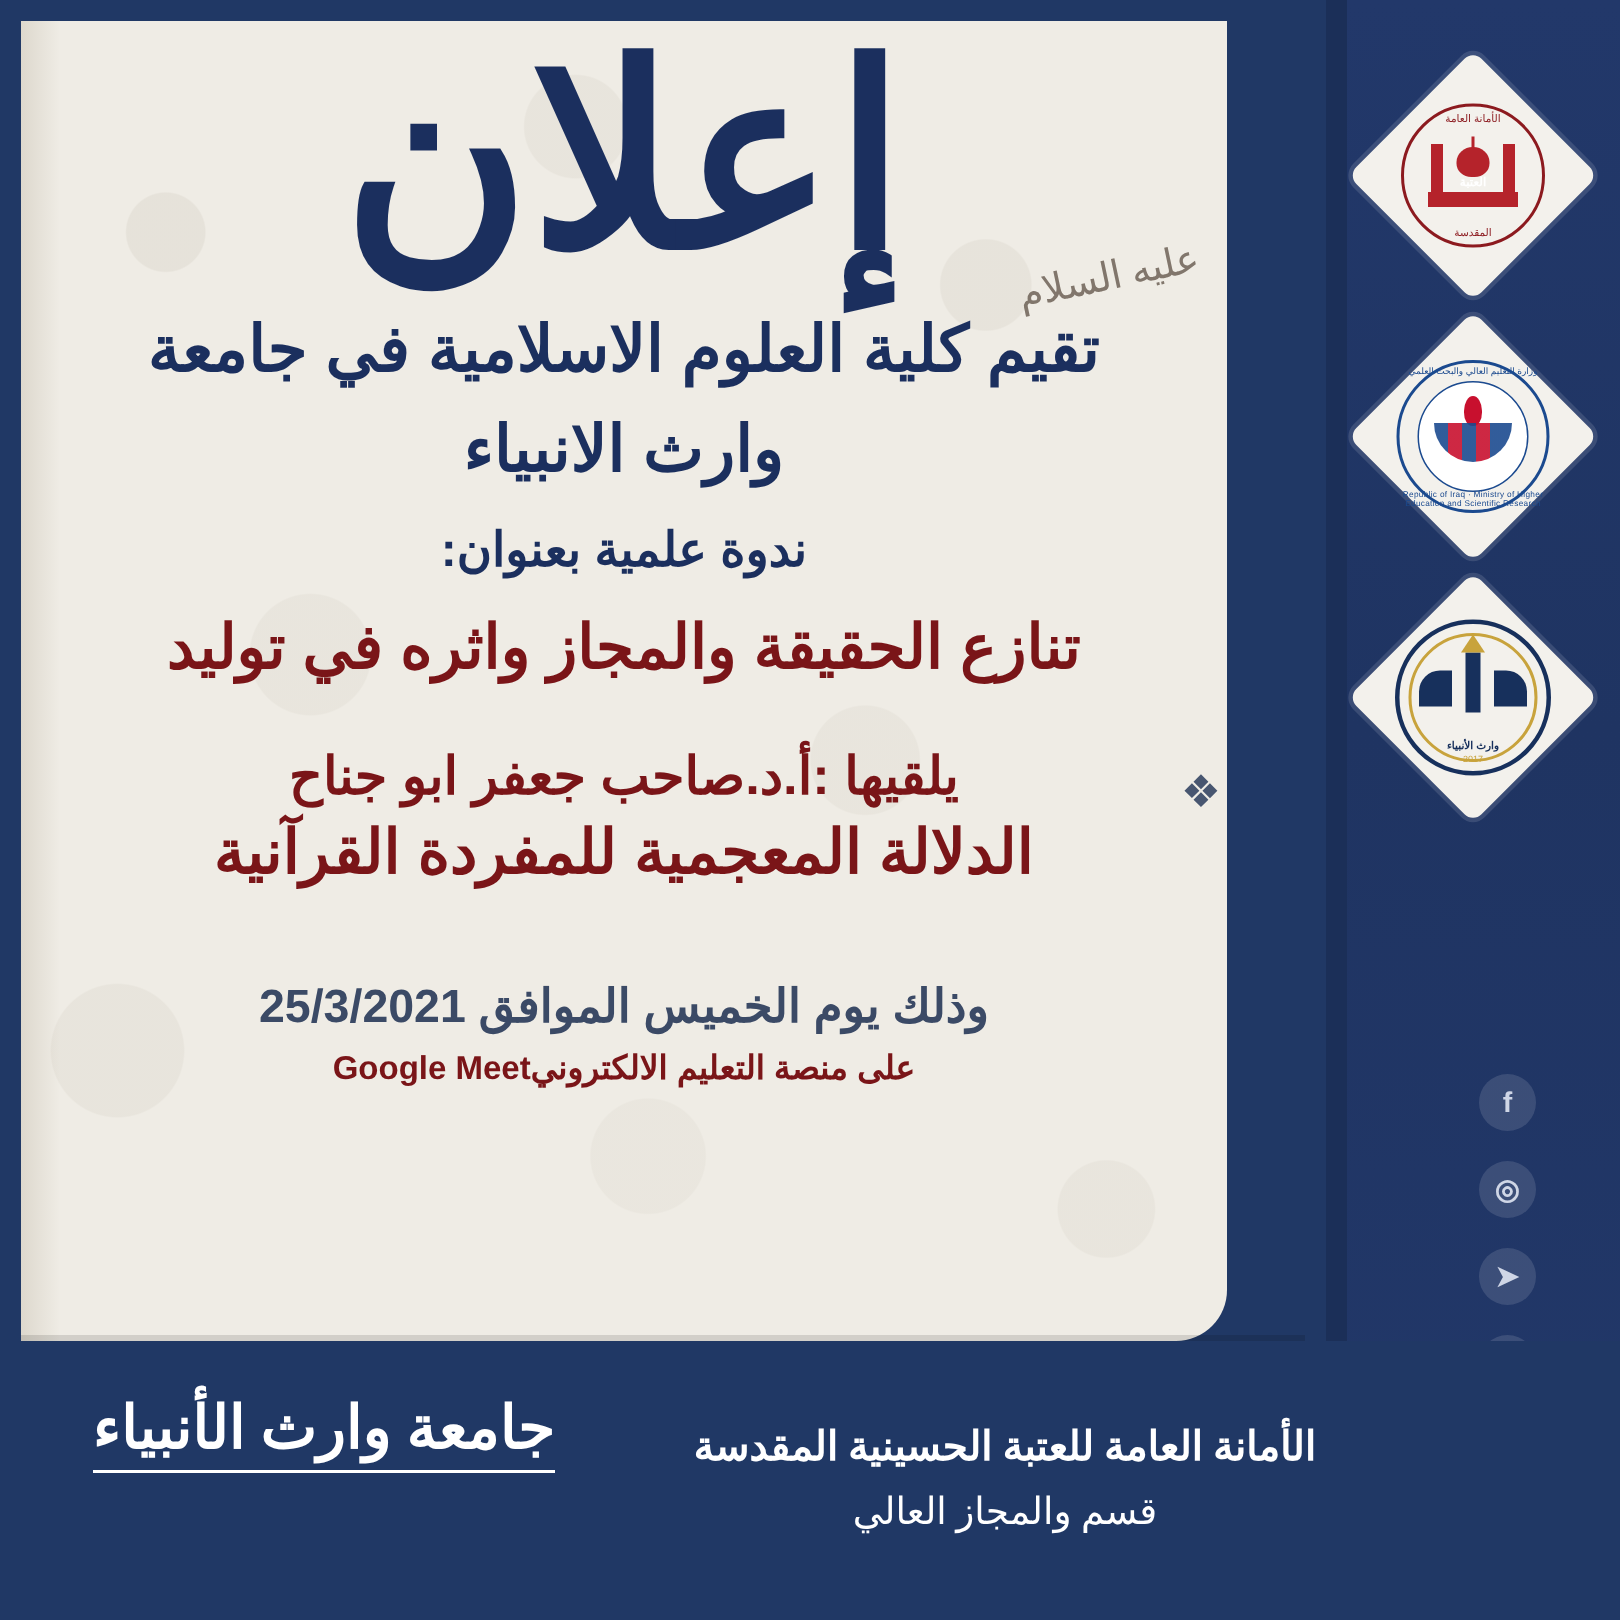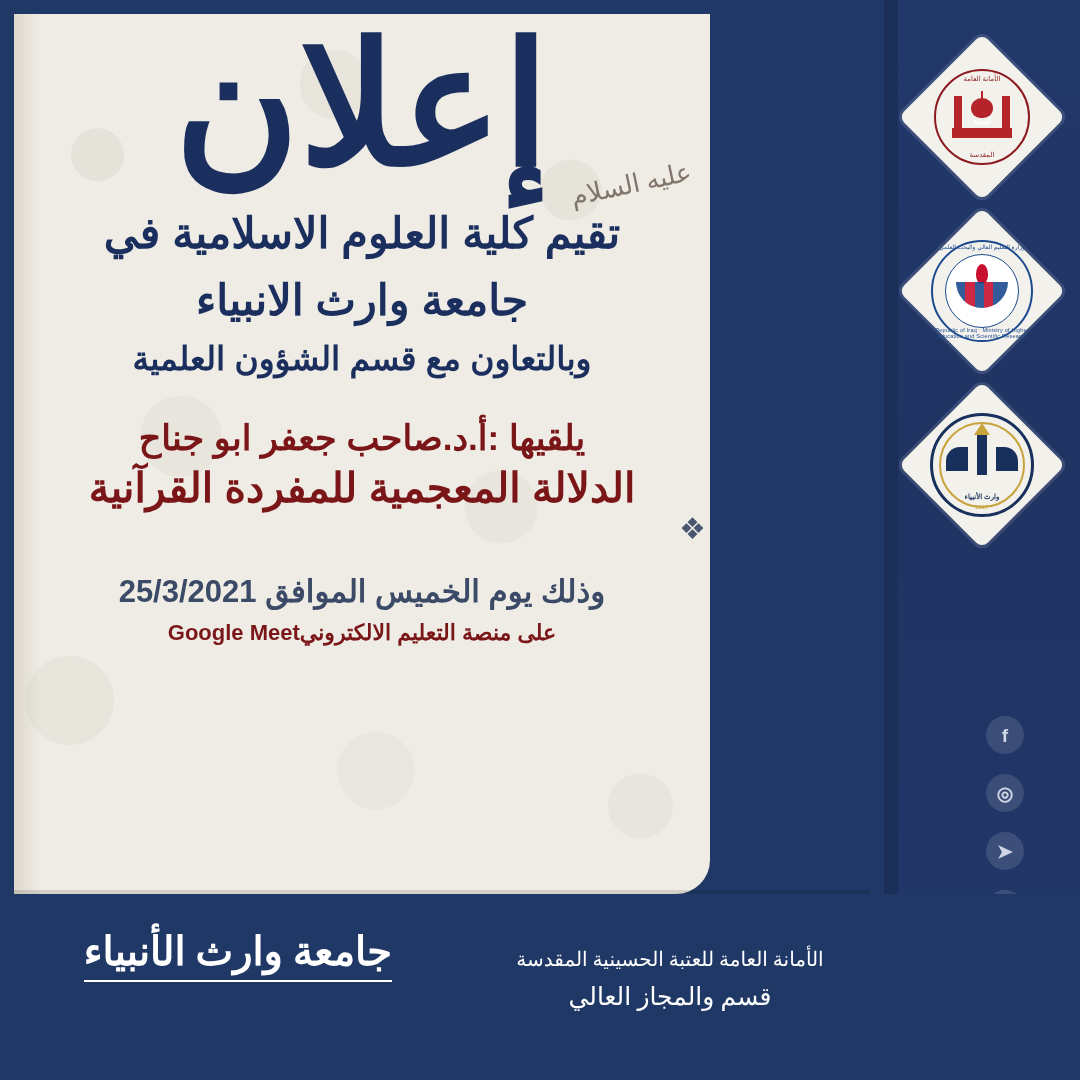--- a/index.html
+++ b/index.html
@@ -208,7 +208,7 @@
     position: absolute;
     left: 14px;
     top: 14px;
-    width: 696px;
+    width: 804px;
     height: 880px;
     background: #efece5;
     border-radius: 0 0 34px 0;

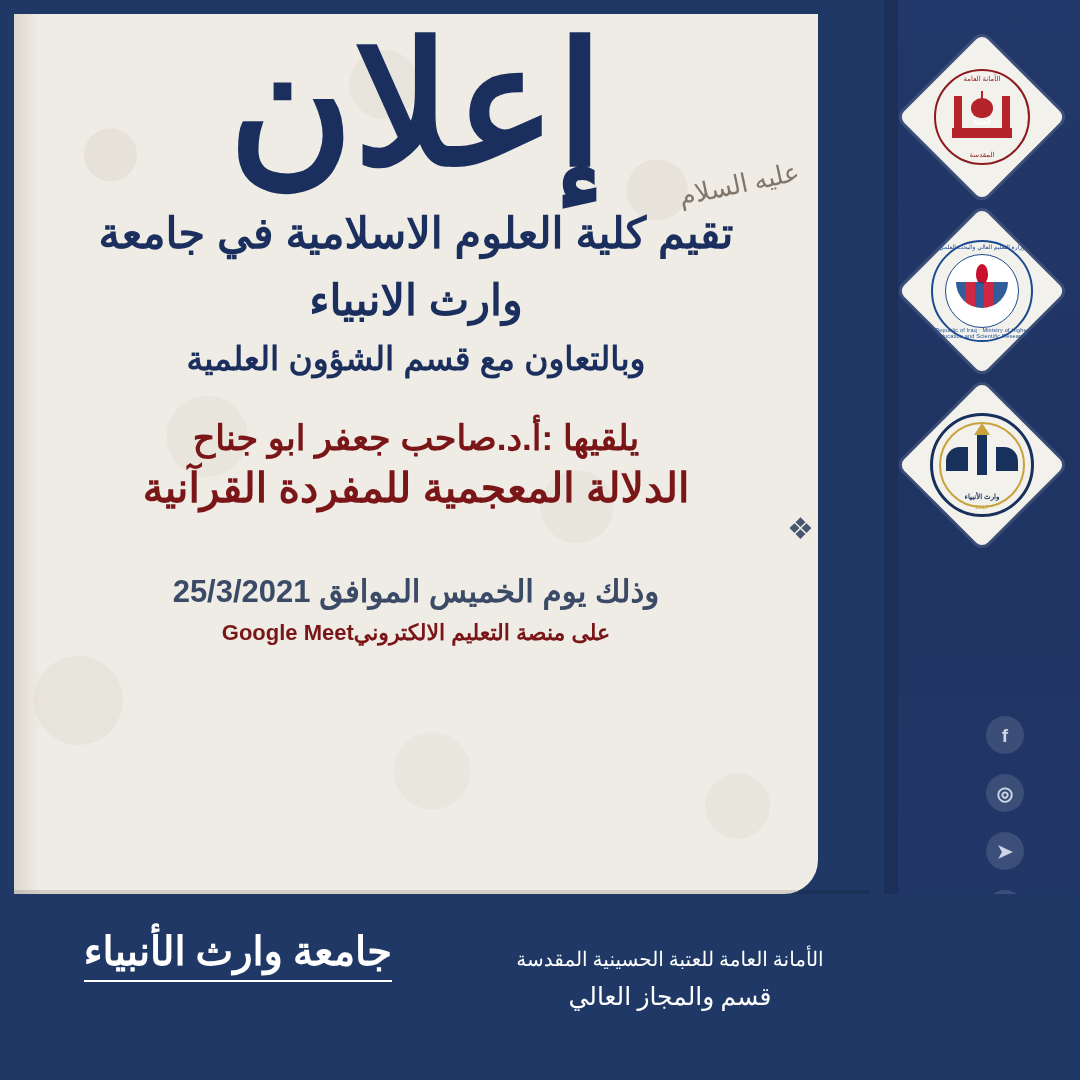--- a/index.html
+++ b/index.html
@@ -489,6 +489,7 @@
     <div class="body-text">
       <div class="ln l1">تقيم كلية العلوم الاسلامية في جامعة وارث الانبياء</div>
       <div class="ln l2">وبالتعاون مع قسم الشؤون العلمية</div>
+      <div class="ln l3">ندوة علمية بعنوان:</div>
       <div class="ln speaker">يلقيها :أ.د.صاحب جعفر ابو جناح</div>
       <div class="ln title-main" style="margin-top:0">الدلالة المعجمية للمفردة القرآنية</div>
       <div class="ln when">وذلك يوم الخميس الموافق 25/3/2021</div>

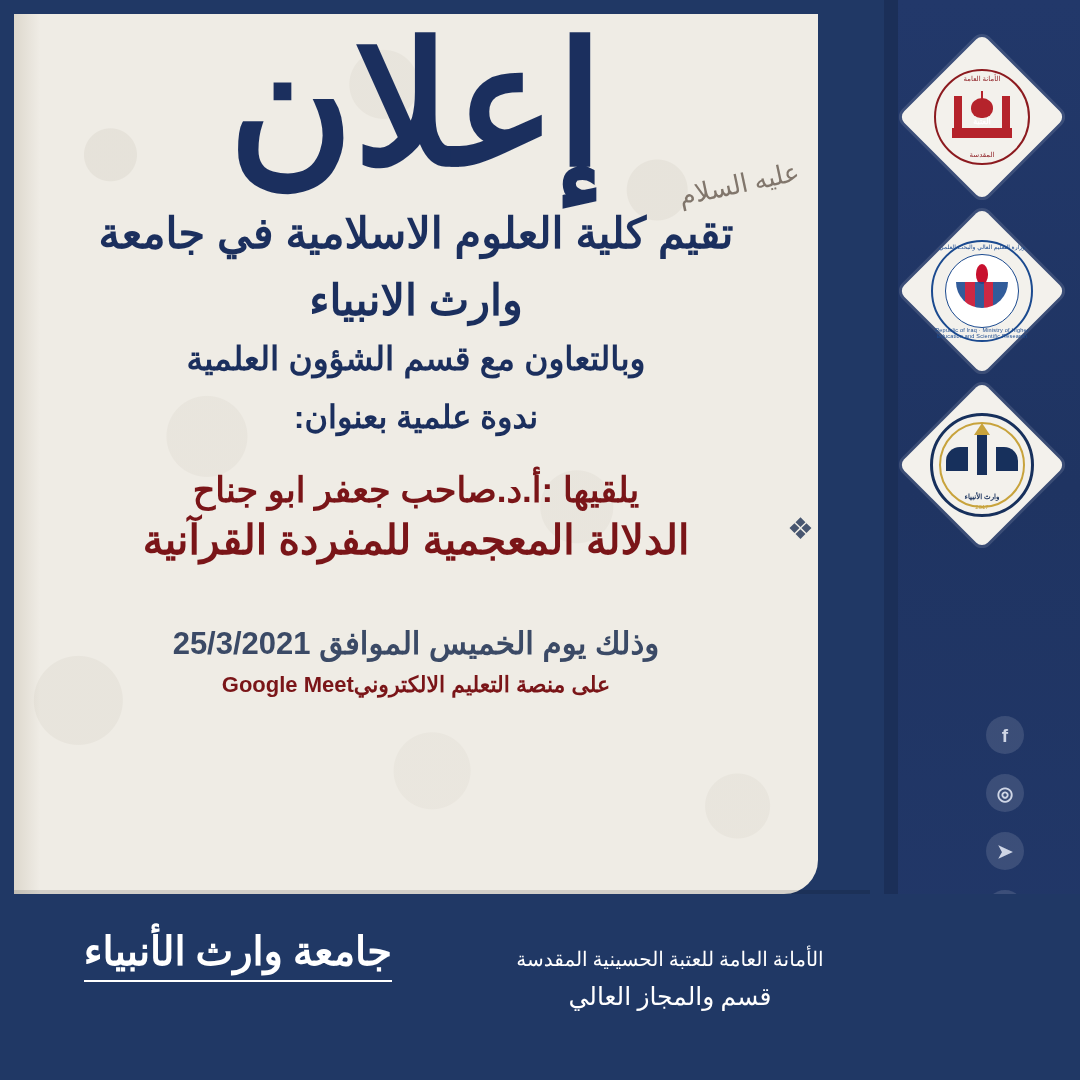--- a/index.html
+++ b/index.html
@@ -488,7 +488,6 @@
 
     <div class="body-text">
       <div class="ln l1">تقيم كلية العلوم الاسلامية في جامعة وارث الانبياء</div>
-      <div class="ln l2">وبالتعاون مع قسم الشؤون العلمية</div>
       <div class="ln l3">ندوة علمية بعنوان:</div>
       <div class="ln speaker">يلقيها :أ.د.صاحب جعفر ابو جناح</div>
       <div class="ln title-main" style="margin-top:0">الدلالة المعجمية للمفردة القرآنية</div>

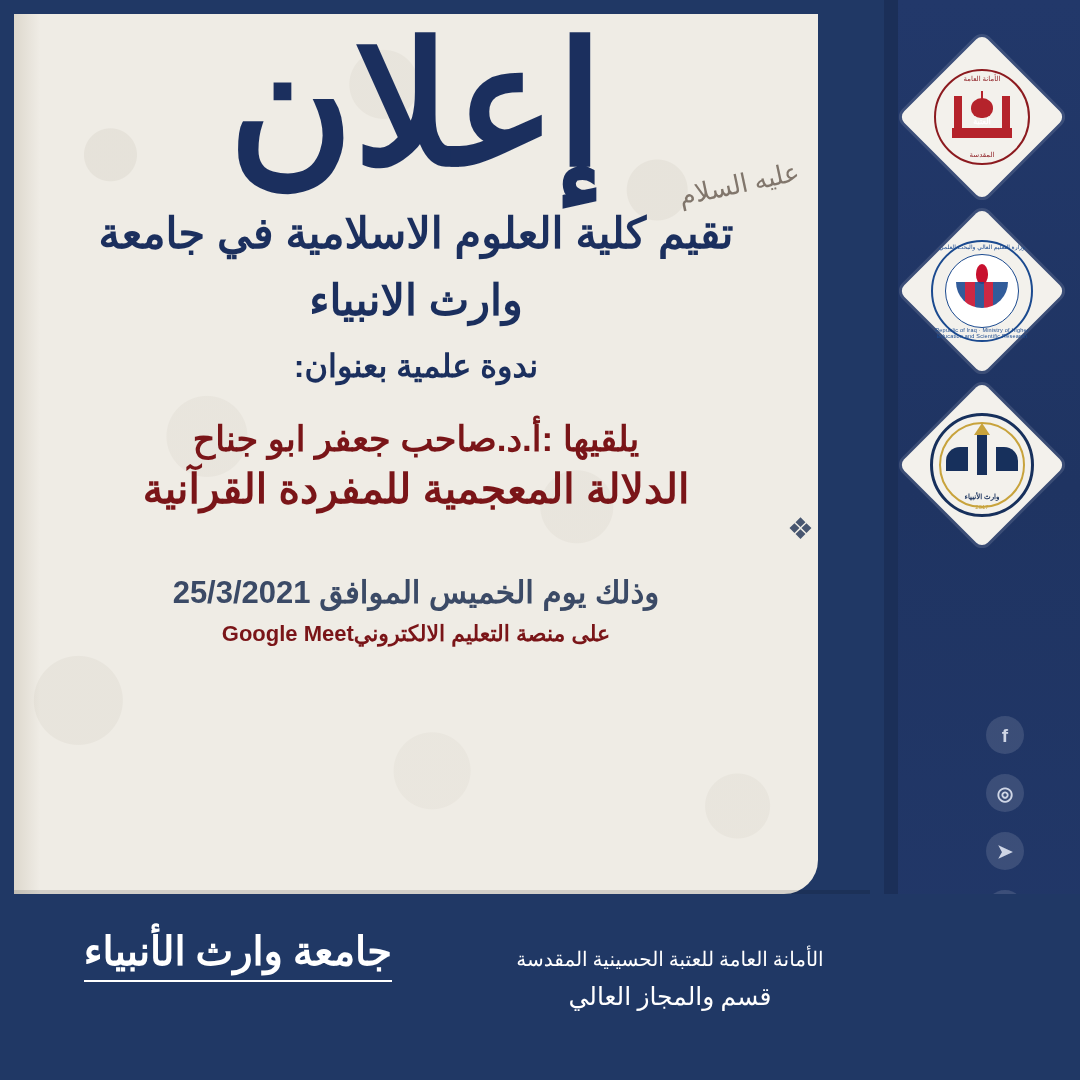--- a/index.html
+++ b/index.html
@@ -489,6 +489,7 @@
     <div class="body-text">
       <div class="ln l1">تقيم كلية العلوم الاسلامية في جامعة وارث الانبياء</div>
       <div class="ln l3">ندوة علمية بعنوان:</div>
+      <div class="ln title-main">تنازع الحقيقة والمجاز واثره في توليد</div>
       <div class="ln speaker">يلقيها :أ.د.صاحب جعفر ابو جناح</div>
       <div class="ln title-main" style="margin-top:0">الدلالة المعجمية للمفردة القرآنية</div>
       <div class="ln when">وذلك يوم الخميس الموافق 25/3/2021</div>

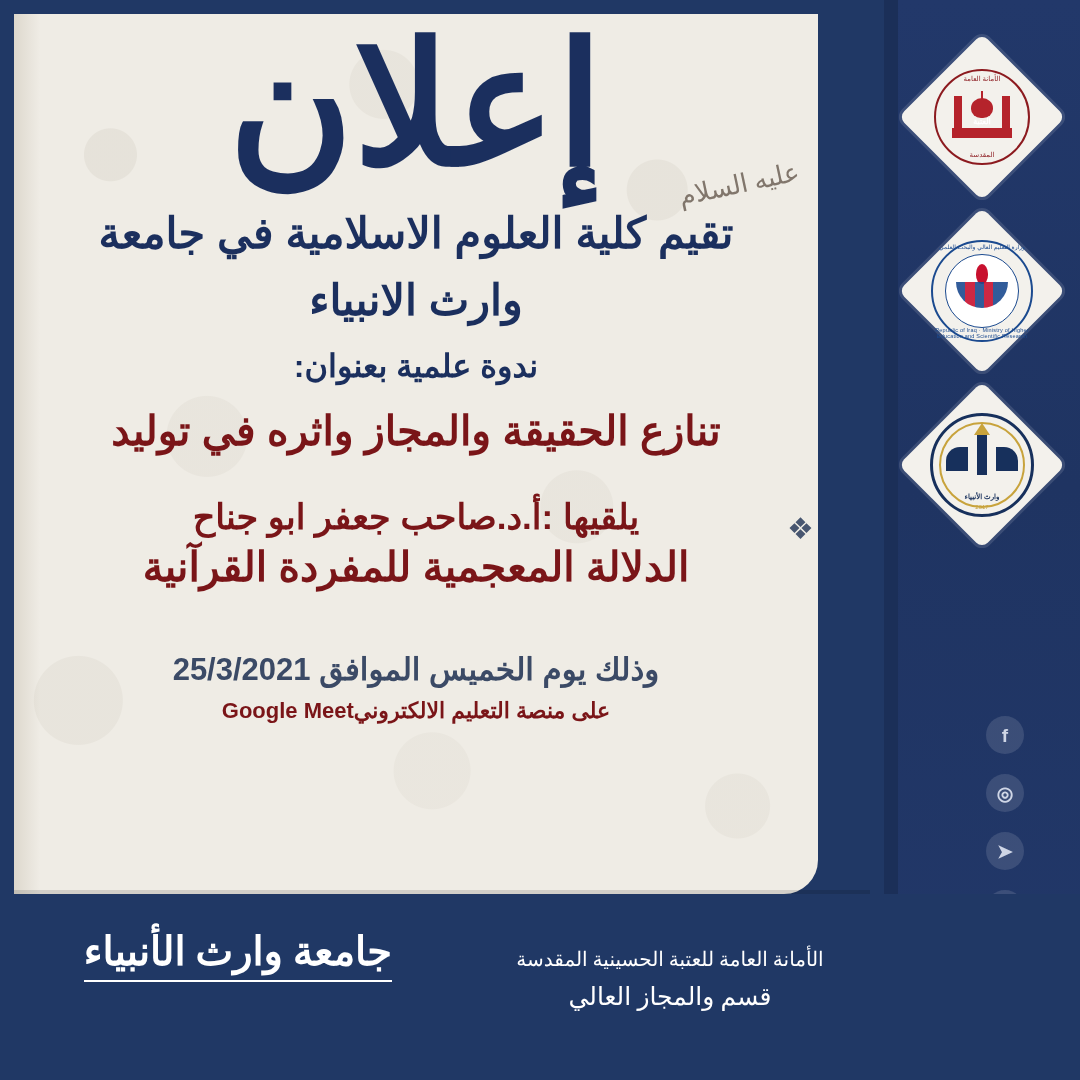--- a/index.html
+++ b/index.html
@@ -353,7 +353,7 @@
     left: 62px;
     top: 36px;
     width: 330px;
-    text-align: right;
+    text-align: left;
     color: #ffffff;
   }
   .uni-mark .ar {

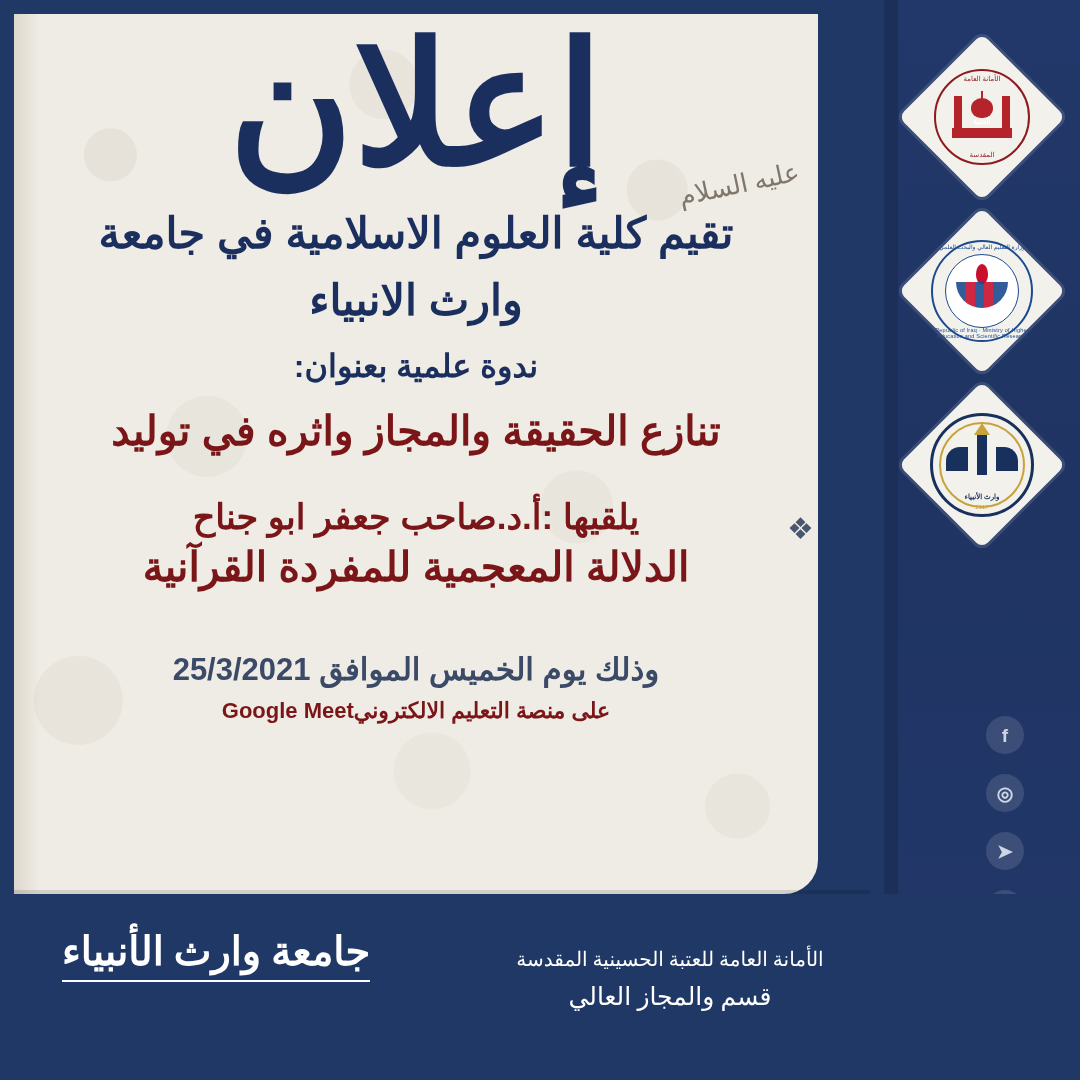--- a/index.html
+++ b/index.html
@@ -383,9 +383,10 @@
   }
   .footer-lines .fl1 {
     font-family: "Liberation Serif", serif;
-    font-size: 20px;
+    font-size: 27px;
     letter-spacing: 2px;
     line-height: 1.7;
+    font-weight: bold;
   }
   .footer-lines .fl2 {
     font-family: "Liberation Serif", serif;

